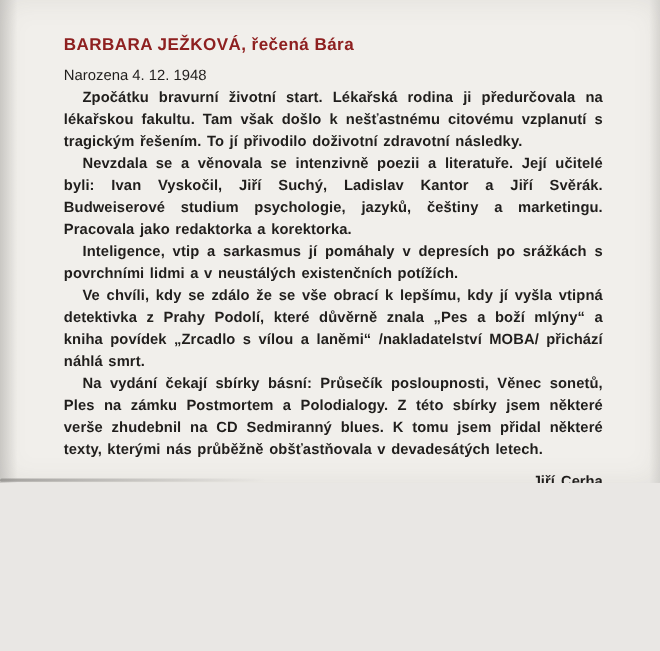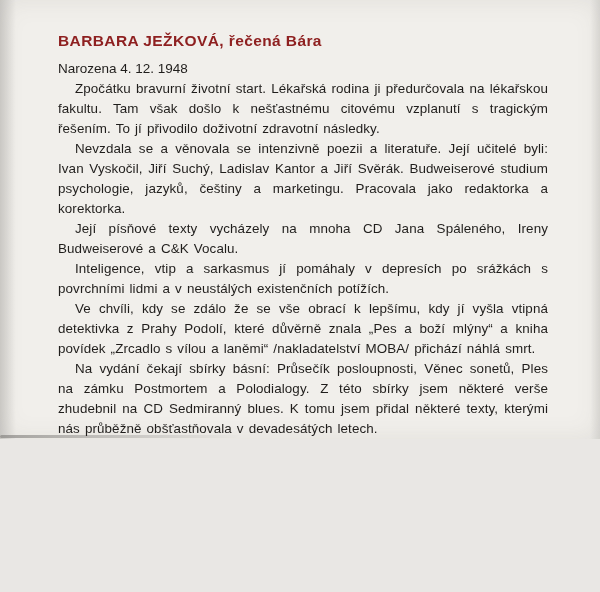--- a/index.html
+++ b/index.html
@@ -66,7 +66,7 @@
   .para {
     margin: 0;
     font-size: 13.4px;
-    font-weight: normal;
+    font-weight: bold;
     line-height: 20px;
     color: var(--text, #201e1c);
     text-align: justify;

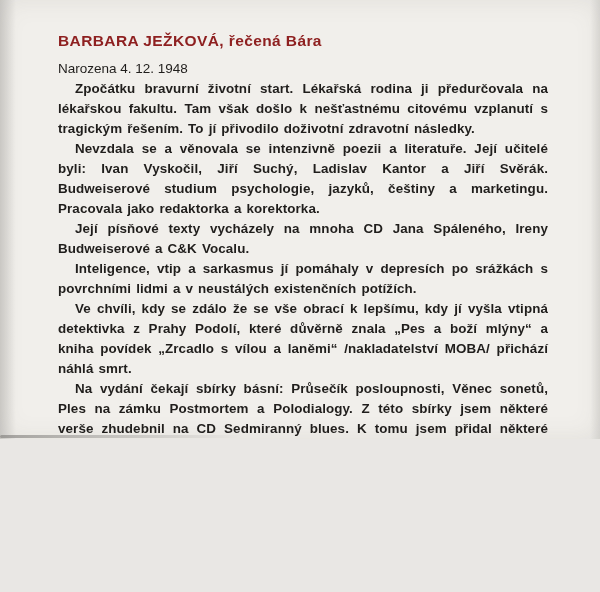--- a/index.html
+++ b/index.html
@@ -98,7 +98,6 @@
     <p class="birth-line">Narozena 4. 12. 1948</p>
     <p class="para">Zpočátku bravurní životní start. Lékařská rodina ji předurčovala na lékařskou fakultu. Tam však došlo k nešťastnému citovému vzplanutí s tragickým řešením. To jí přivodilo doživotní zdravotní následky.</p>
     <p class="para">Nevzdala se a věnovala se intenzivně poezii a literatuře. Její učitelé byli: Ivan Vyskočil, Jiří Suchý, Ladislav Kantor a Jiří Svěrák. Budweiserové studium psychologie, jazyků, češtiny a marketingu. Pracovala jako redaktorka a korektorka.</p>
-    <p class="para">Její písňové texty vycházely na mnoha CD Jana Spáleného, Ireny Budweiserové a C&amp;K Vocalu.</p>
     <p class="para">Inteligence, vtip a sarkasmus jí pomáhaly v depresích po srážkách s povrchními lidmi a v neustálých existenčních potížích.</p>
     <p class="para">Ve chvíli, kdy se zdálo že se vše obrací k lepšímu, kdy jí vyšla vtipná detektivka z Prahy Podolí, které důvěrně znala „Pes a boží mlýny“ a kniha povídek „Zrcadlo s vílou a laněmi“ /nakladatelství MOBA/ přichází náhlá smrt.</p>
     <p class="para">Na vydání čekají sbírky básní: Průsečík posloupnosti, Věnec sonetů, Ples na zámku Postmortem a Polodialogy. Z této sbírky jsem některé verše zhudebnil na CD Sedmiranný blues. K tomu jsem přidal některé texty, kterými nás průběžně obšťastňovala v devadesátých letech.</p>

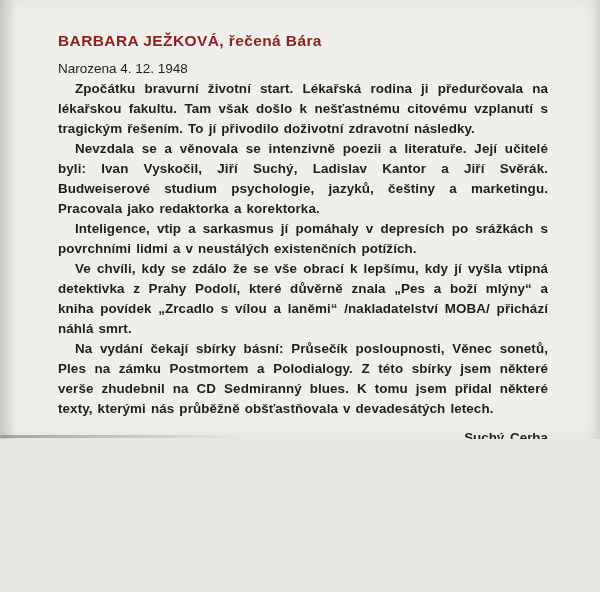--- a/index.html
+++ b/index.html
@@ -101,7 +101,7 @@
     <p class="para">Inteligence, vtip a sarkasmus jí pomáhaly v depresích po srážkách s povrchními lidmi a v neustálých existenčních potížích.</p>
     <p class="para">Ve chvíli, kdy se zdálo že se vše obrací k lepšímu, kdy jí vyšla vtipná detektivka z Prahy Podolí, které důvěrně znala „Pes a boží mlýny“ a kniha povídek „Zrcadlo s vílou a laněmi“ /nakladatelství MOBA/ přichází náhlá smrt.</p>
     <p class="para">Na vydání čekají sbírky básní: Průsečík posloupnosti, Věnec sonetů, Ples na zámku Postmortem a Polodialogy. Z této sbírky jsem některé verše zhudebnil na CD Sedmiranný blues. K tomu jsem přidal některé texty, kterými nás průběžně obšťastňovala v devadesátých letech.</p>
-    <p class="signature">Suchý Cerha</p>
+    <p class="signature">Jiří Cerha</p>
   </div>
 </div>
 

